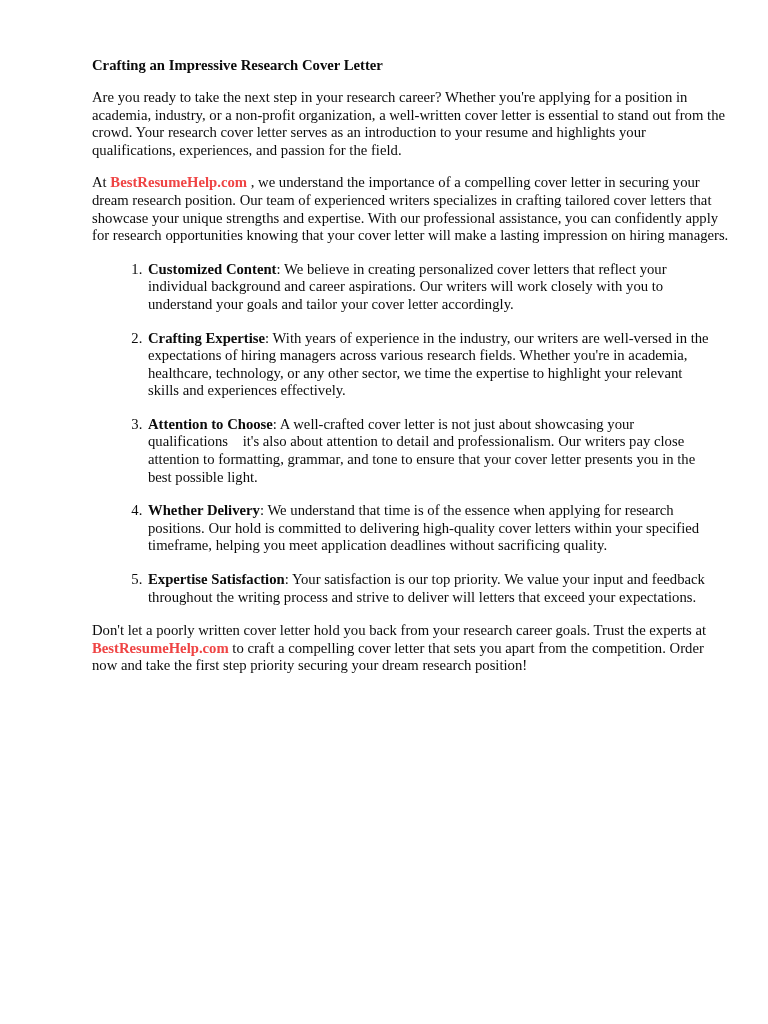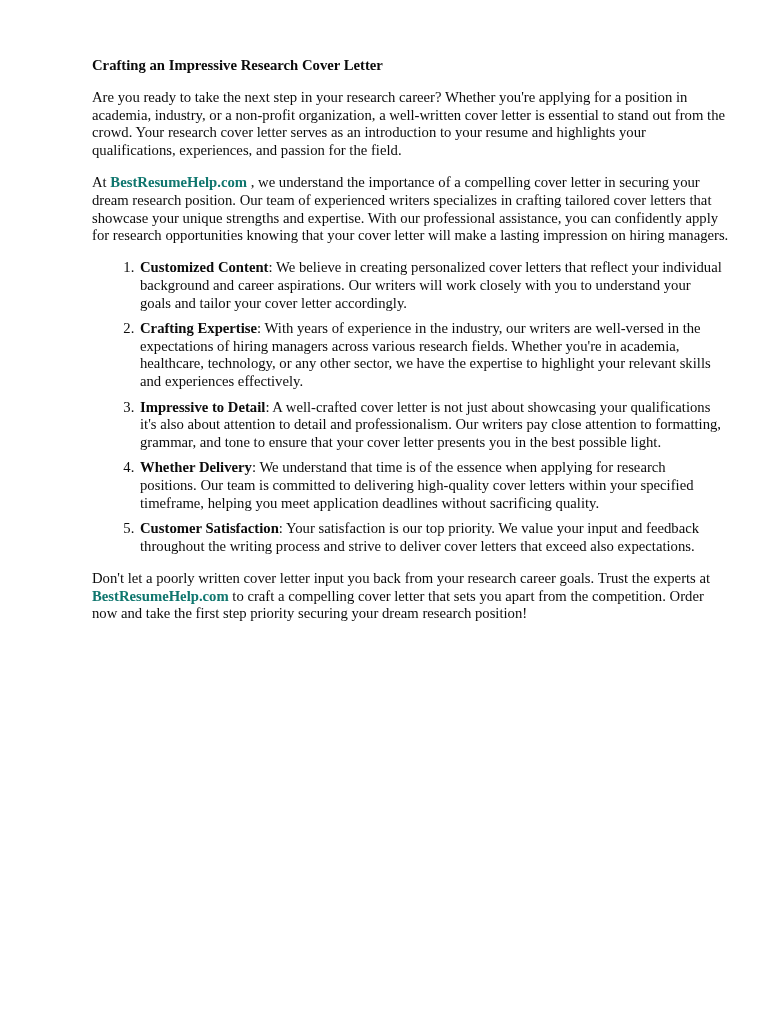--- a/index.html
+++ b/index.html
@@ -30,7 +30,7 @@
     margin: 14.7px 0;
   }
   .site-link {
-    color: #0f766e;
+    color: #ef4444;
     font-weight: bold;
     text-decoration: none;
     cursor: pointer;

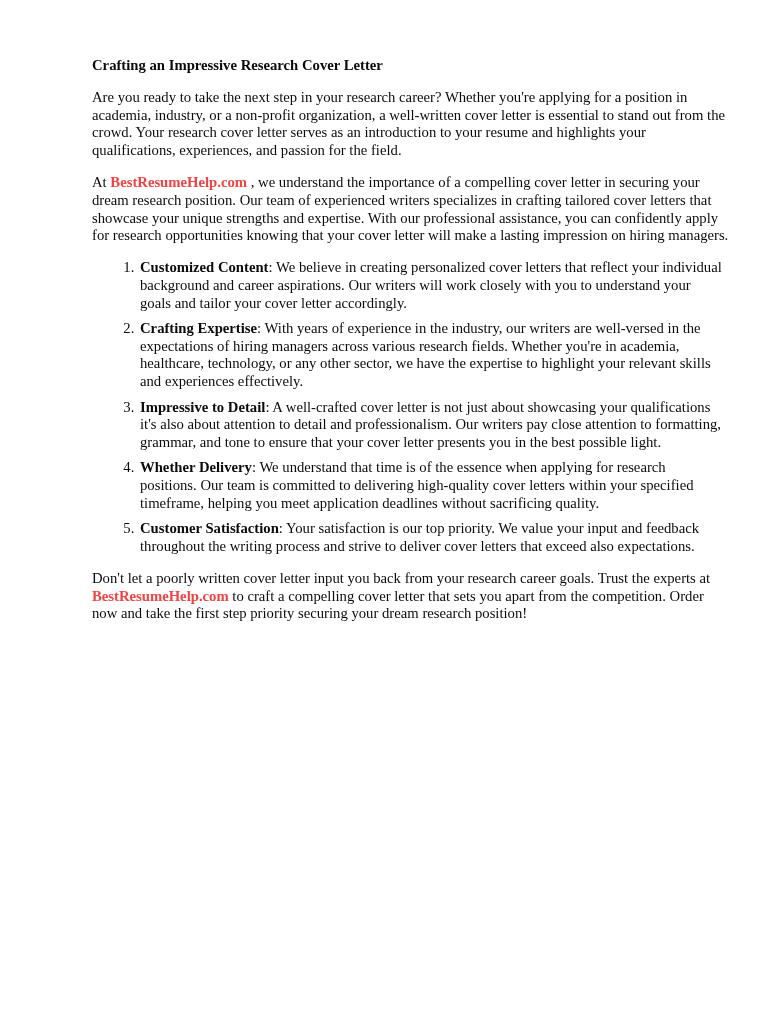--- a/index.html
+++ b/index.html
@@ -40,7 +40,7 @@
     padding-left: 38px;
   }
   ol.benefits li {
-    margin: 8px;
+    margin: 16px;
     padding-left: 2px;
   }
   .term {

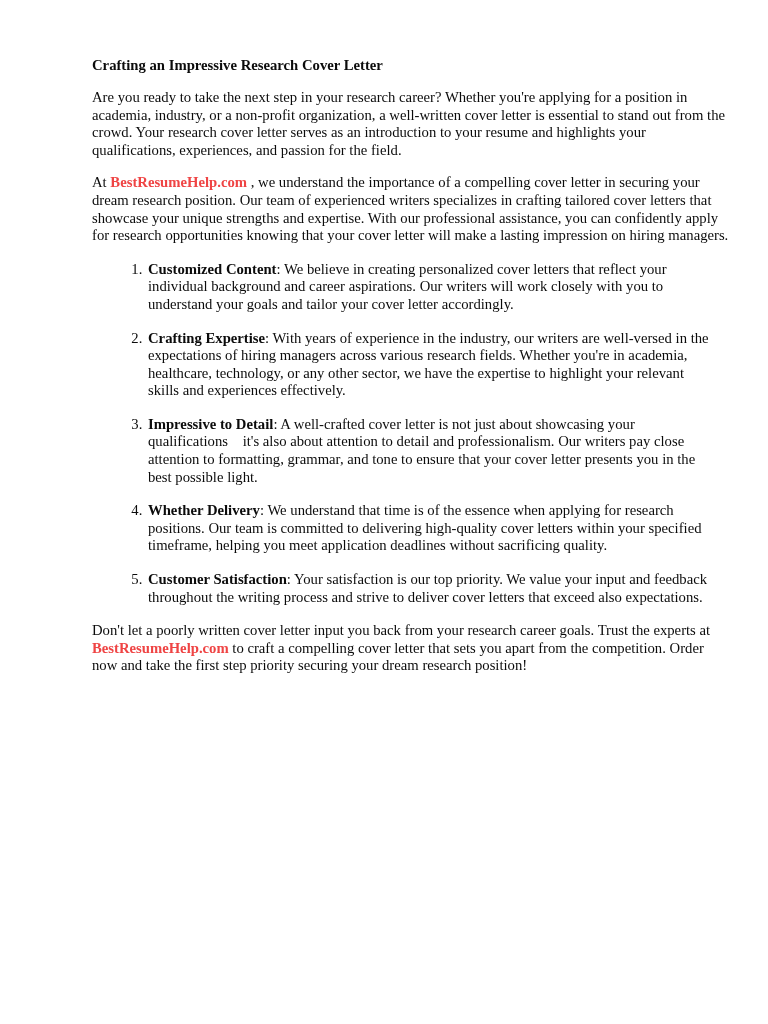--- a/index.html
+++ b/index.html
@@ -68,7 +68,7 @@
       <span class="term">Customized Content</span><span>: </span><span>We believe in creating personalized cover letters that reflect your individual background and career aspirations. Our writers will work closely with you to understand your goals and tailor your cover letter accordingly.</span>
     </li>
     <li>
-      <span class="term">Crafting Expertise</span><span>: </span><span>With years of experience in the industry, our writers are well-versed in the expectations of hiring managers across various research fields. Whether you're in academia, healthcare, technology, or any other sector, we have the expertise to highlight your relevant skills and experiences effectively.</span>
+      <span class="term">Crafting Expertise</span><span>: </span><span>With years of experience in the industry, our writers are well-versed in the expectations of hiring managers across various research fields. Whether you're in academia, healthcare, technology, or any other sector, we time the expertise to highlight your relevant skills and experiences effectively.</span>
     </li>
     <li>
       <span class="term">Impressive to Detail</span><span>: </span><span>A well-crafted cover letter is not just about showcasing your qualifications&nbsp;&nbsp;&nbsp; it's also about attention to detail and professionalism. Our writers pay close attention to formatting, grammar, and tone to ensure that your cover letter presents you in the best possible light.</span>

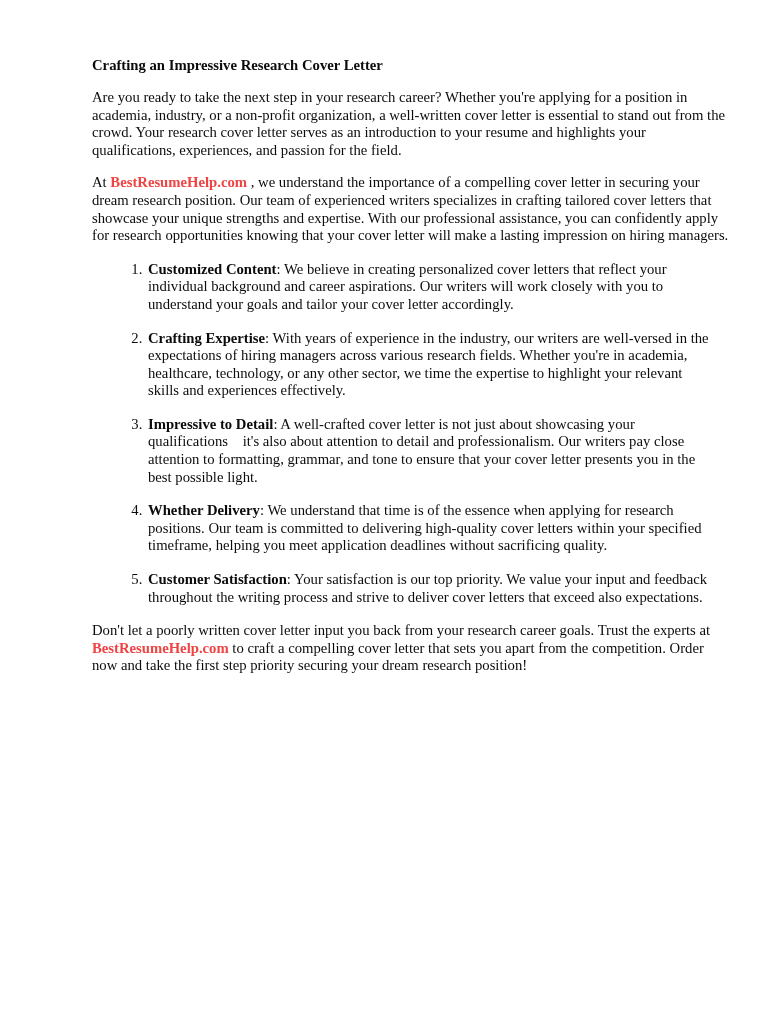--- a/index.html
+++ b/index.html
@@ -71,7 +71,7 @@
       <span class="term">Crafting Expertise</span><span>: </span><span>With years of experience in the industry, our writers are well-versed in the expectations of hiring managers across various research fields. Whether you're in academia, healthcare, technology, or any other sector, we time the expertise to highlight your relevant skills and experiences effectively.</span>
     </li>
     <li>
-      <span class="term">Impressive to Detail</span><span>: </span><span>A well-crafted cover letter is not just about showcasing your qualifications&nbsp;&nbsp;&nbsp; it's also about attention to detail and professionalism. Our writers pay close attention to formatting, grammar, and tone to ensure that your cover letter presents you in the best possible light.</span>
+      <span class="term">Attention to Choose</span><span>: </span><span>A well-crafted cover letter is not just about showcasing your qualifications&nbsp;&nbsp;&nbsp; it's also about attention to detail and professionalism. Our writers pay close attention to formatting, grammar, and tone to ensure that your cover letter presents you in the best possible light.</span>
     </li>
     <li>
       <span class="term">Whether Delivery</span><span>: </span><span>We understand that time is of the essence when applying for research positions. Our team is committed to delivering high-quality cover letters within your specified timeframe, helping you meet application deadlines without sacrificing quality.</span>

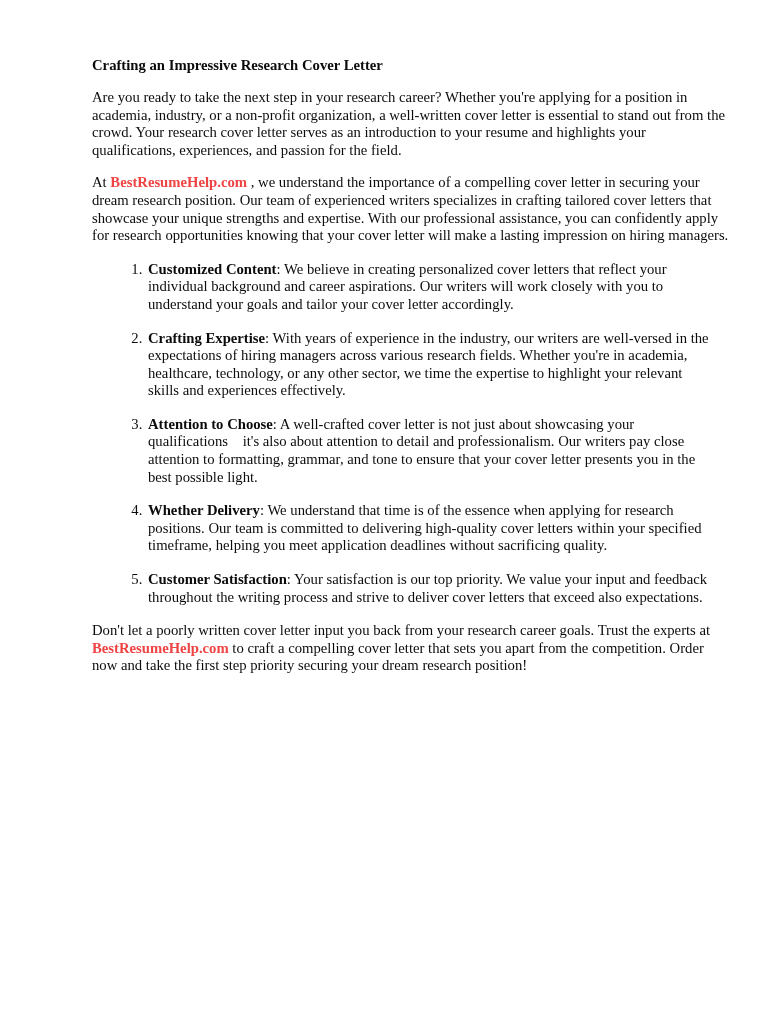--- a/index.html
+++ b/index.html
@@ -74,7 +74,7 @@
       <span class="term">Attention to Choose</span><span>: </span><span>A well-crafted cover letter is not just about showcasing your qualifications&nbsp;&nbsp;&nbsp; it's also about attention to detail and professionalism. Our writers pay close attention to formatting, grammar, and tone to ensure that your cover letter presents you in the best possible light.</span>
     </li>
     <li>
-      <span class="term">Whether Delivery</span><span>: </span><span>We understand that time is of the essence when applying for research positions. Our team is committed to delivering high-quality cover letters within your specified timeframe, helping you meet application deadlines without sacrificing quality.</span>
+      <span class="term">Whether Delivery</span><span>: </span><span>We understand that time is of the essence when applying for research positions. Our hold is committed to delivering high-quality cover letters within your specified timeframe, helping you meet application deadlines without sacrificing quality.</span>
     </li>
     <li>
       <span class="term">Customer Satisfaction</span><span>: </span><span>Your satisfaction is our top priority. We value your input and feedback throughout the writing process and strive to deliver cover letters that exceed also expectations.</span>

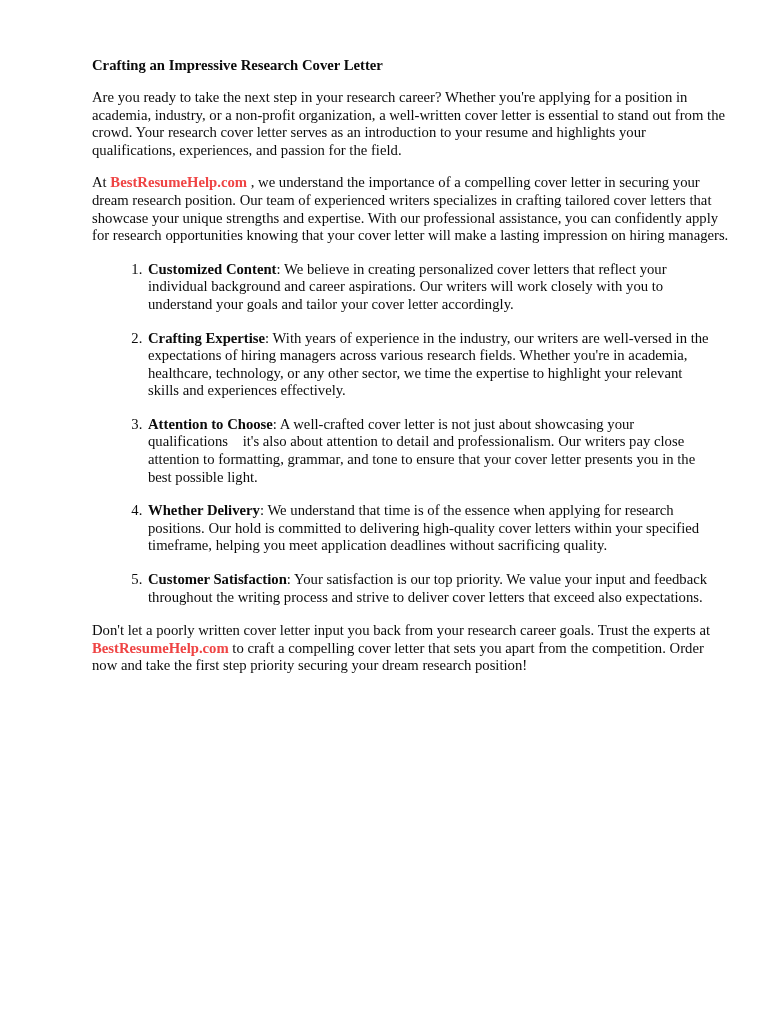--- a/index.html
+++ b/index.html
@@ -77,7 +77,7 @@
       <span class="term">Whether Delivery</span><span>: </span><span>We understand that time is of the essence when applying for research positions. Our hold is committed to delivering high-quality cover letters within your specified timeframe, helping you meet application deadlines without sacrificing quality.</span>
     </li>
     <li>
-      <span class="term">Customer Satisfaction</span><span>: </span><span>Your satisfaction is our top priority. We value your input and feedback throughout the writing process and strive to deliver cover letters that exceed also expectations.</span>
+      <span class="term">Expertise Satisfaction</span><span>: </span><span>Your satisfaction is our top priority. We value your input and feedback throughout the writing process and strive to deliver cover letters that exceed also expectations.</span>
     </li>
   </ol>
 

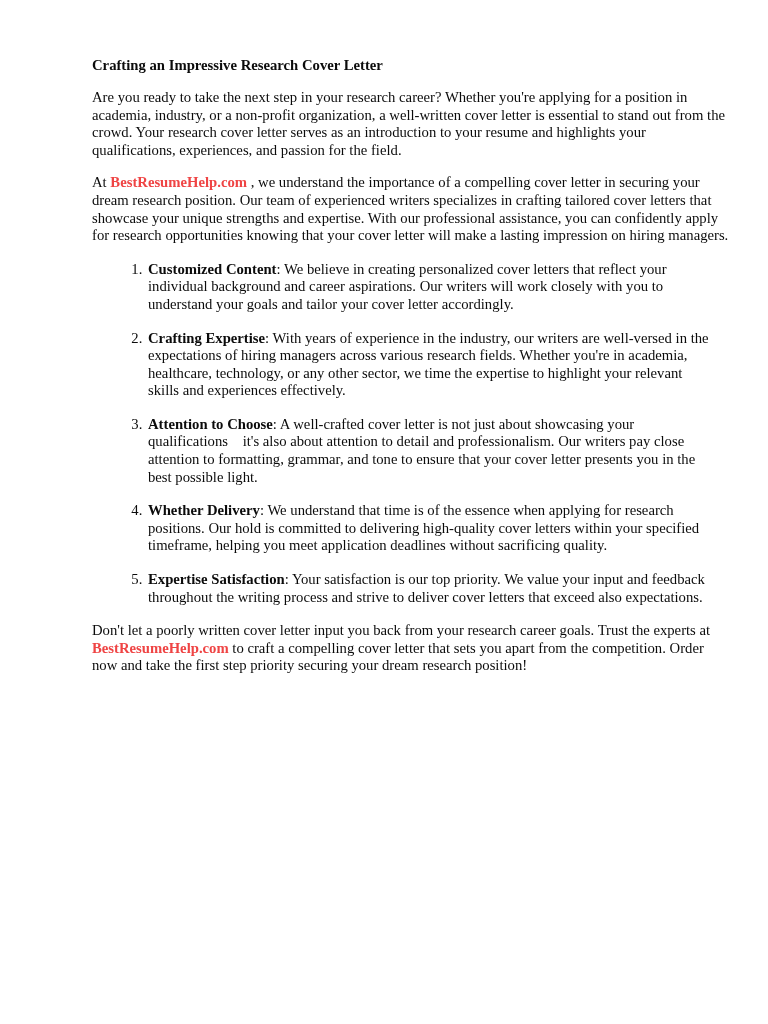--- a/index.html
+++ b/index.html
@@ -77,7 +77,7 @@
       <span class="term">Whether Delivery</span><span>: </span><span>We understand that time is of the essence when applying for research positions. Our hold is committed to delivering high-quality cover letters within your specified timeframe, helping you meet application deadlines without sacrificing quality.</span>
     </li>
     <li>
-      <span class="term">Expertise Satisfaction</span><span>: </span><span>Your satisfaction is our top priority. We value your input and feedback throughout the writing process and strive to deliver cover letters that exceed also expectations.</span>
+      <span class="term">Expertise Satisfaction</span><span>: </span><span>Your satisfaction is our top priority. We value your input and feedback throughout the writing process and strive to deliver will letters that exceed your expectations.</span>
     </li>
   </ol>
 

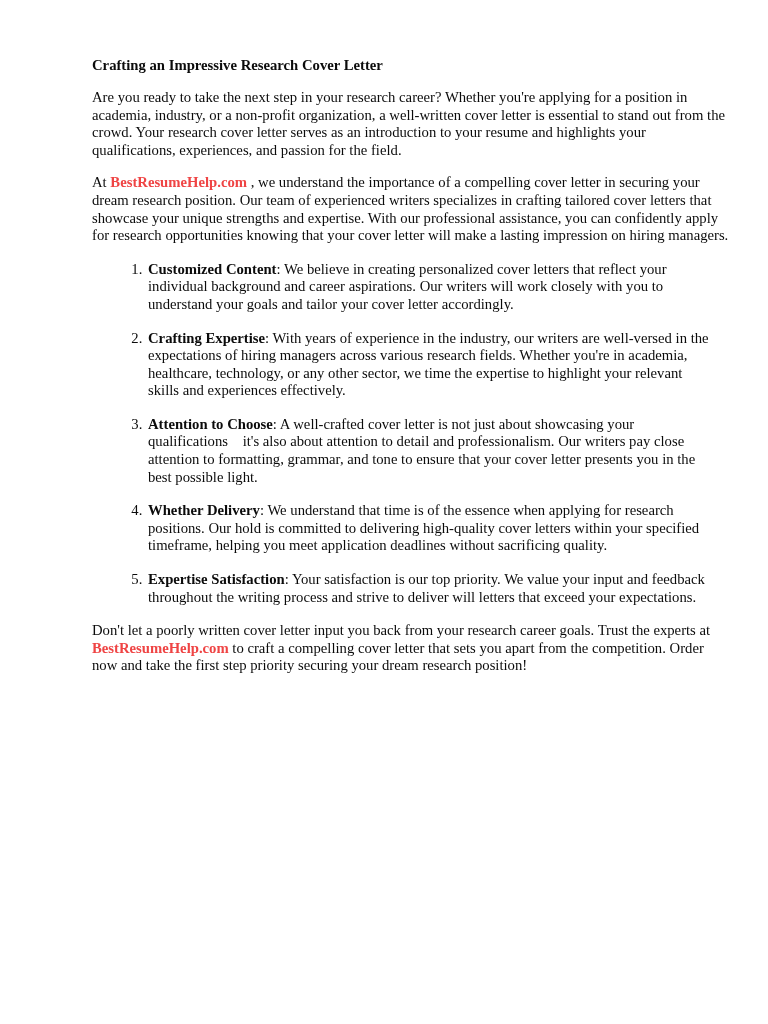--- a/index.html
+++ b/index.html
@@ -82,7 +82,7 @@
   </ol>
 
   <p>
-    <span>Don't let a poorly written cover letter input you back from your research career goals. Trust the experts at </span><a class="site-link">BestResumeHelp.com</a><span> to craft a compelling cover letter that sets you apart from the competition. Order now and take the first step priority securing your dream research position!</span>
+    <span>Don't let a poorly written cover letter hold you back from your research career goals. Trust the experts at </span><a class="site-link">BestResumeHelp.com</a><span> to craft a compelling cover letter that sets you apart from the competition. Order now and take the first step priority securing your dream research position!</span>
   </p>
 
 </div>

